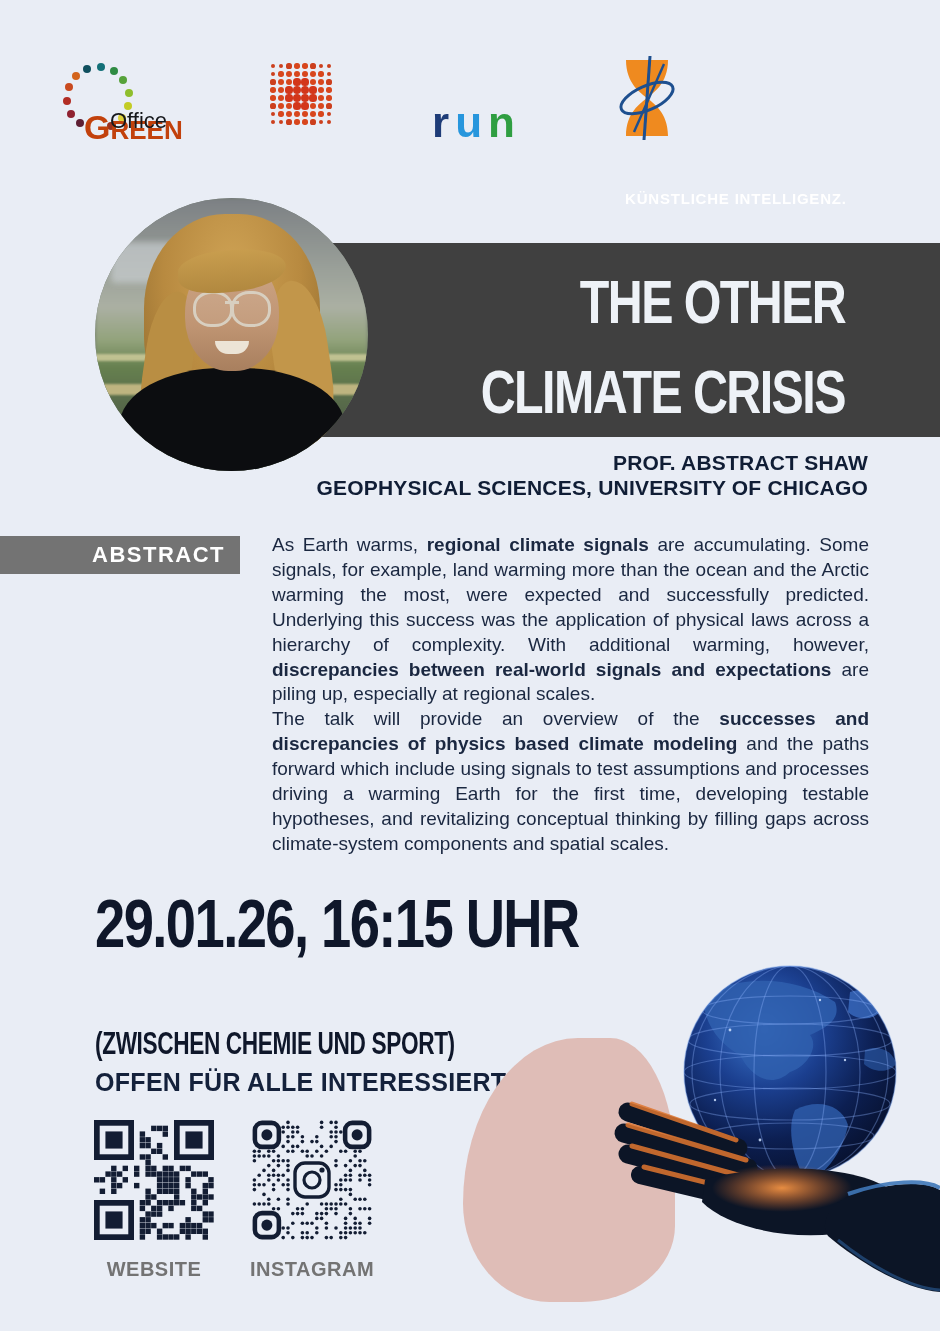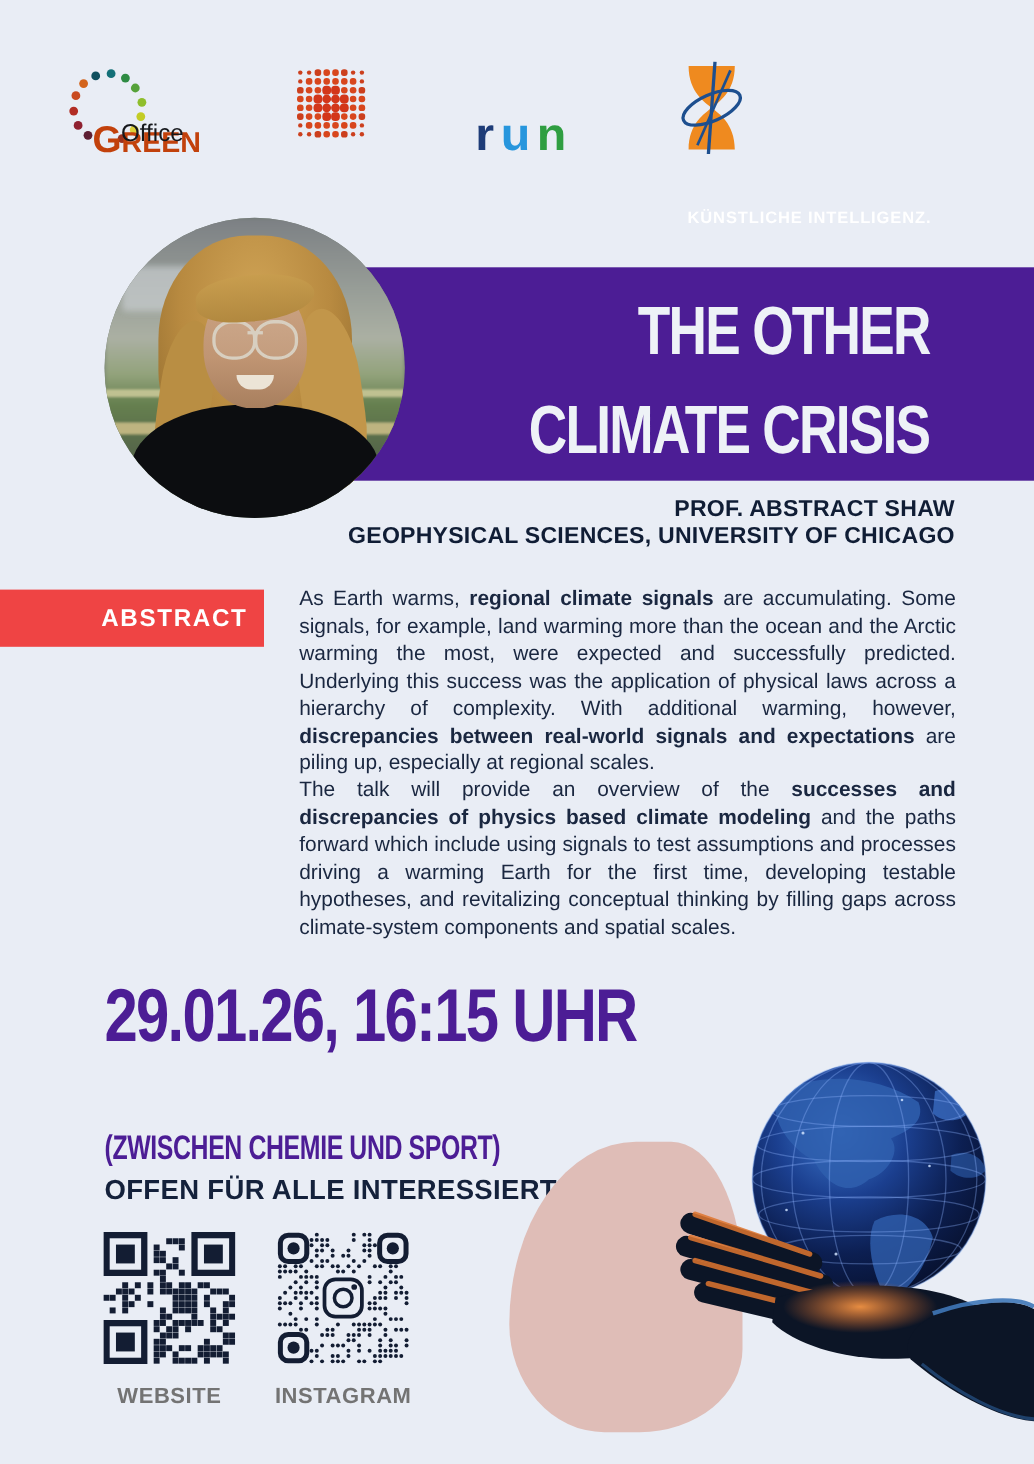--- a/index.html
+++ b/index.html
@@ -31,7 +31,7 @@
   #kicker{left:625px;top:190px;color:#ffffff;font-size:15px;font-weight:700;letter-spacing:.8px;}
 
   
-  #title-band{left:240px;top:243px;width:700px;height:194px;background:#4c1d95;}
+  #title-band{left:240px;top:243px;width:700px;height:194px;background:#404040;}
   #title-text{position:absolute;right:95px;top:14px;text-align:right;color:#eef2f7;
     font-weight:700;font-size:62px;line-height:90px;letter-spacing:-2px;white-space:nowrap;}
   #title-text .cond-r{transform:scaleX(.78);}

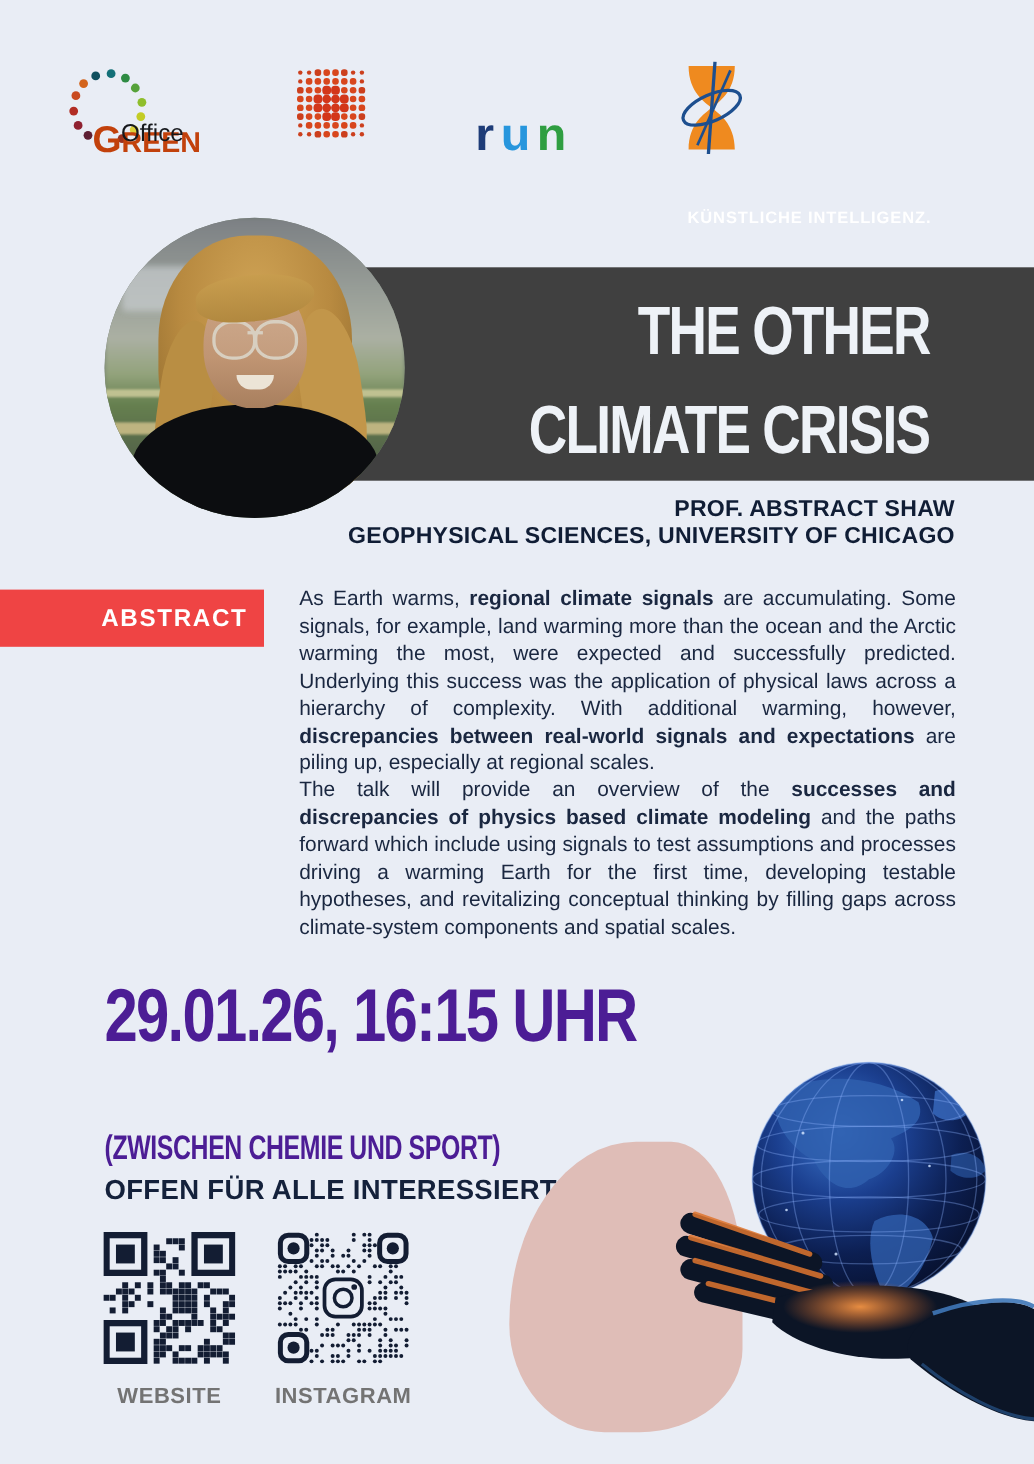--- a/index.html
+++ b/index.html
@@ -63,7 +63,7 @@
   #speaker{right:72px;top:451px;text-align:right;color:#101d35;font-weight:700;font-size:21px;line-height:24.5px;letter-spacing:.2px;}
 
   
-  #abstract-band{left:0;top:536px;width:240px;height:52px;background:#ef4444;display:flex;align-items:center;justify-content:flex-end;}
+  #abstract-band{left:0;top:536px;width:240px;height:38px;background:#737373;display:flex;align-items:center;justify-content:flex-end;}
   #abstract-band span{color:#fff;font-size:22px;font-weight:700;letter-spacing:1.5px;padding-right:15px;}
   #abstract-text{left:272px;top:533px;width:597px;color:#1a2740;font-size:19px;line-height:24.9px;text-align:justify;}
   #abstract-text p{margin:0;}

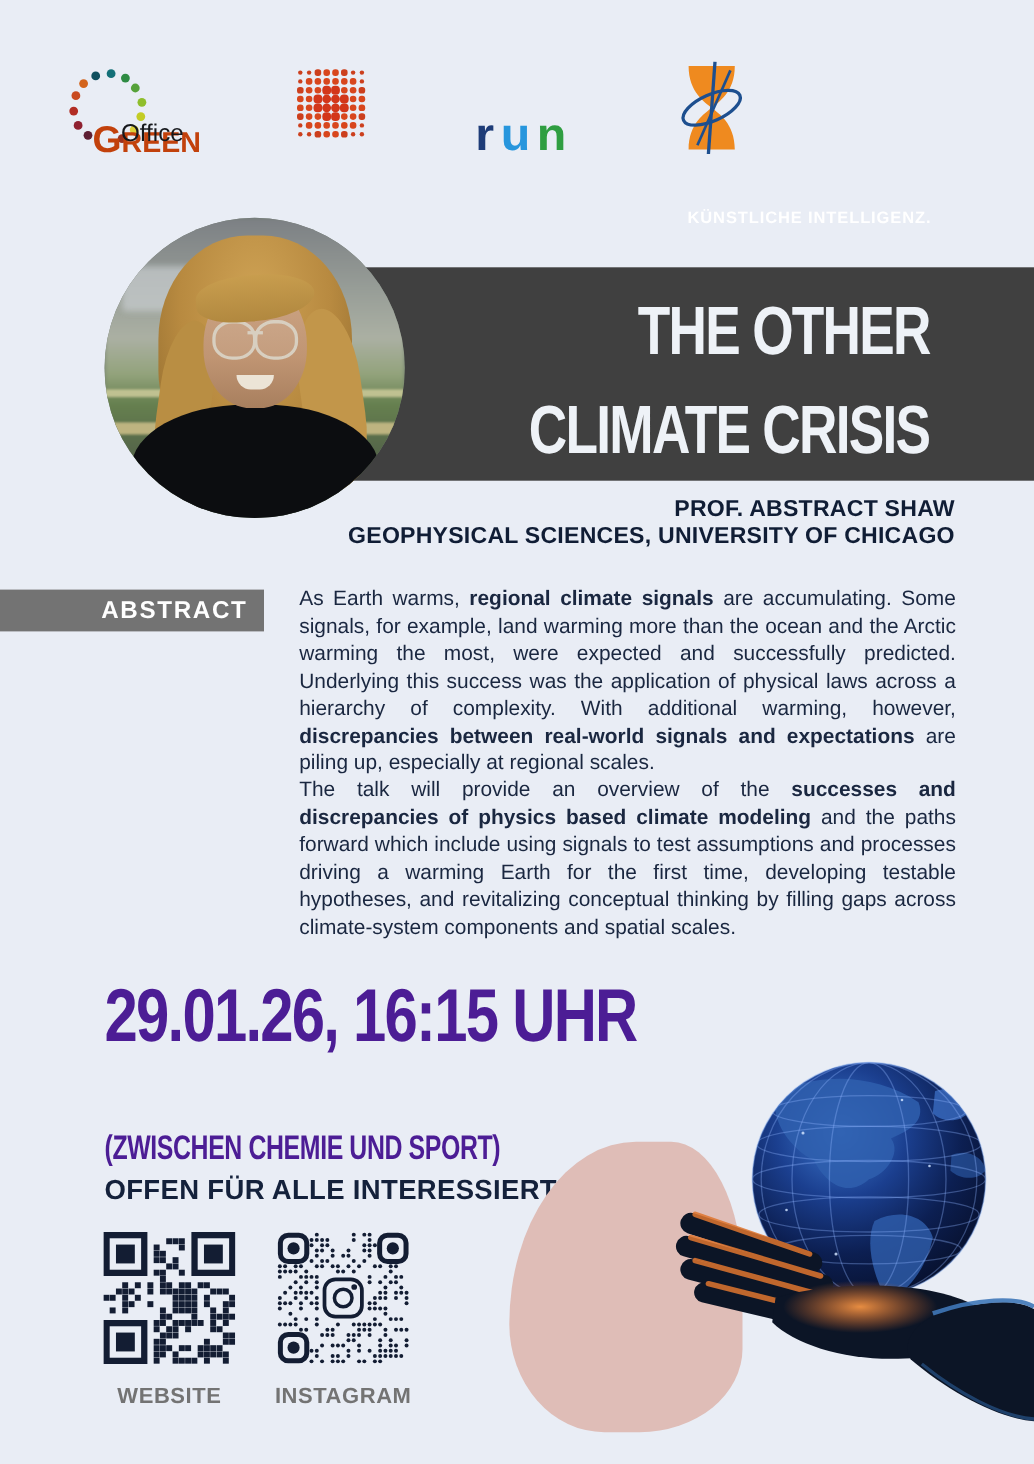--- a/index.html
+++ b/index.html
@@ -70,7 +70,7 @@
   #abstract-text .b{font-weight:700;}
 
   
-  .red{color:#4c1d95;}
+  .red{color:#0f172a;}
   #ev-datetime{left:95px;top:884px;font-weight:700;font-size:68px;white-space:nowrap;}
   #ev-datetime .cond{transform:scaleX(.8);letter-spacing:-2px;}
   #ev-venue{left:95px;top:976px;font-weight:700;font-size:42px;white-space:nowrap;}

